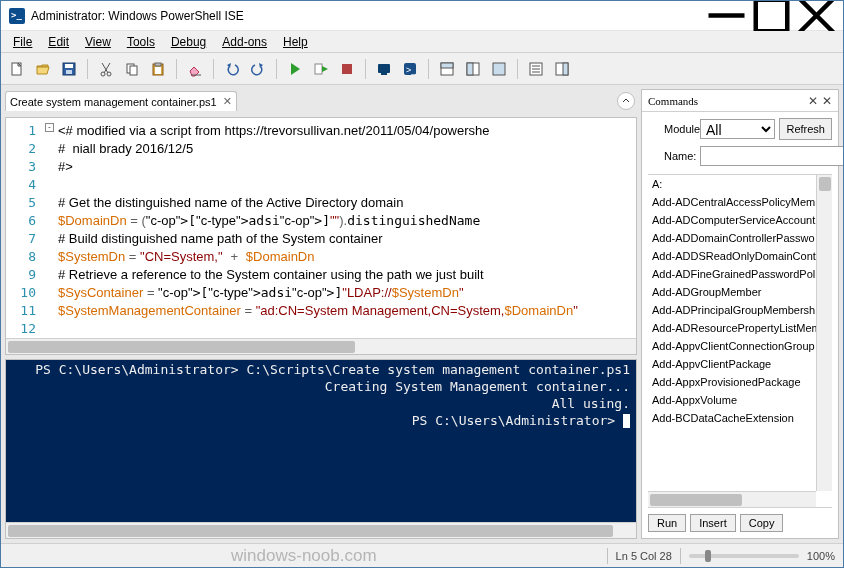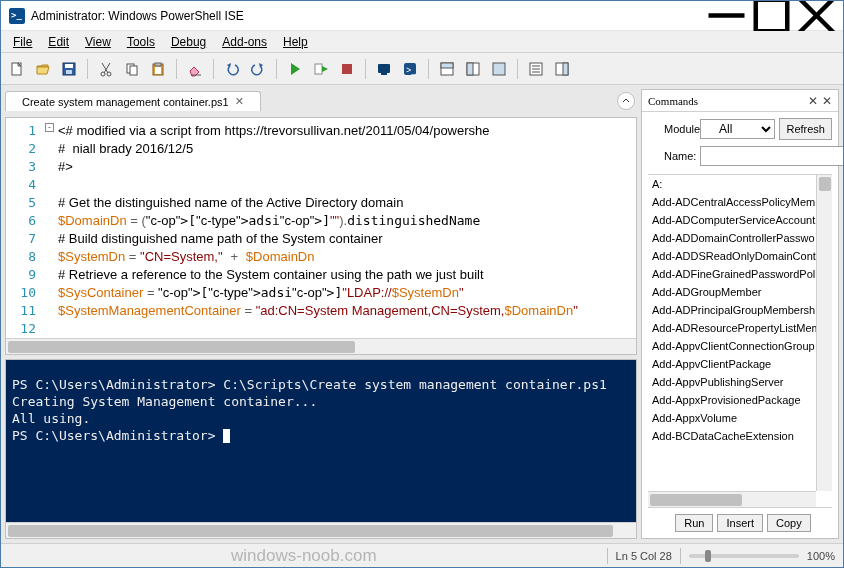--- a/index.html
+++ b/index.html
@@ -31,7 +31,7 @@
 
     
     .tabs { height:24px; display:flex; align-items:center; background:#e8e8e8; }
-    .tab { background:#fff; border:1px solid #c0c0c0; border-bottom:none; padding:3px 16px; font-size:11px; display:flex; align-items:center; gap:6px; border-radius:3px 3px 0 0; }
+    .tab { background:#fff; border:1px solid #c0c0c0; border-bottom:none; padding:3px 4px; font-size:11px; display:flex; align-items:center; gap:6px; border-radius:3px 3px 0 0; }
     .tab .x { color:#666; font-size:11px; }
     .tabs .spacer { flex:1; }
     .tabs .collapse-btn { width:18px; height:18px; border:1px solid #c0c0c0; border-radius:9px; background:#fff; display:flex; align-items:center; justify-content:center; font-size:10px; color:#333; margin-right:2px;}

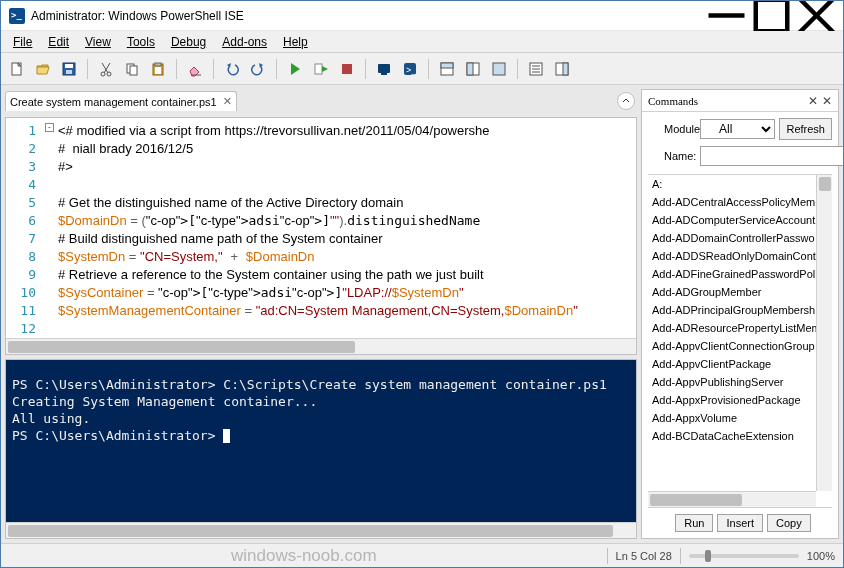--- a/index.html
+++ b/index.html
@@ -68,7 +68,7 @@
     .cmd-filt { padding:6px 6px 2px; font-size:11px; }
     .cmd-filt .row { display:flex; align-items:center; gap:4px; margin-bottom:6px; }
     .cmd-filt label { width:48px;padding-left:16px; }
-    .cmd-filt select, .cmd-filt input[type=text] { flex:1; font-size:12px; padding:1px 14px; border:1px solid #a0a0a0; height:20px; background:#fff;}
+    .cmd-filt select, .cmd-filt input[type=text] { flex:1; font-size:14px; padding:1px 1px; border:1px solid #a0a0a0; height:20px; background:#fff;}
     .cmd-filt button.refresh { height:22px; font-size:11px; padding:0 6px; border:1px solid #a0a0a0; background:#f0f0f0;}
     .cmd-list { flex:1; overflow:hidden; border-top:1px solid #d0d0d0; border-bottom:1px solid #d0d0d0; margin:0 6px; position:relative; }
     .cmd-list .inner { position:absolute; inset:0; overflow:hidden; }

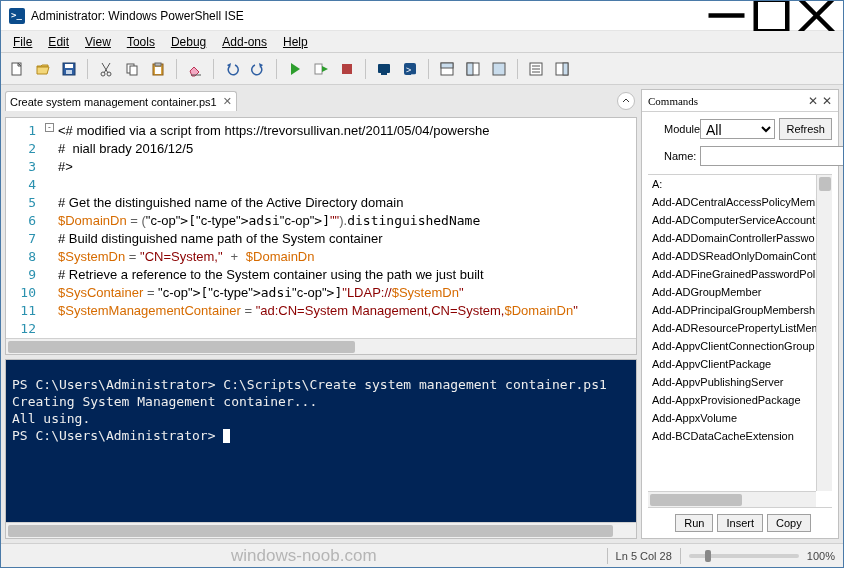--- a/index.html
+++ b/index.html
@@ -55,7 +55,7 @@
 
     
     .console { height:180px; background:#012456; border:1px solid #c0c0c0; position:relative; overflow:hidden; }
-    .console .cout { padding:16px 6px; }
+    .console .cout { padding:1px 6px;text-align:right; }
     .console .cline { font:13px Consolas, monospace; color:#eee; line-height:17px; white-space:pre; }
     .console .cursor { display:inline-block; width:7px; height:14px; background:#fefefe; vertical-align:text-bottom;}
     .console .hscroll2 { position:absolute; bottom:0; left:0; right:0; height:16px; background:#f0f0f0; border-top:1px solid #d0d0d0; }

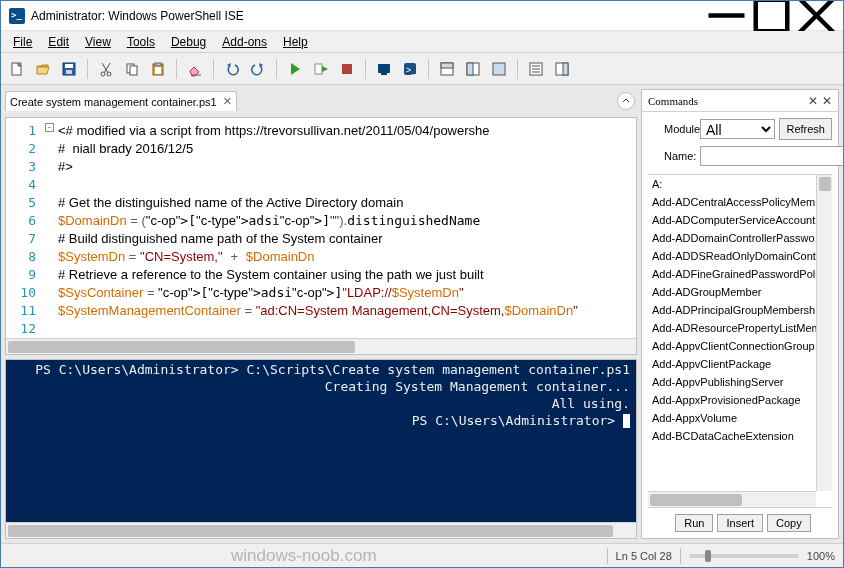--- a/index.html
+++ b/index.html
@@ -338,7 +338,6 @@
           <div class="item">Add-ADResourcePropertyListMem</div>
           <div class="item">Add-AppvClientConnectionGroup</div>
           <div class="item">Add-AppvClientPackage</div>
-          <div class="item">Add-AppvPublishingServer</div>
           <div class="item">Add-AppxProvisionedPackage</div>
           <div class="item">Add-AppxVolume</div>
           <div class="item">Add-BCDataCacheExtension</div>

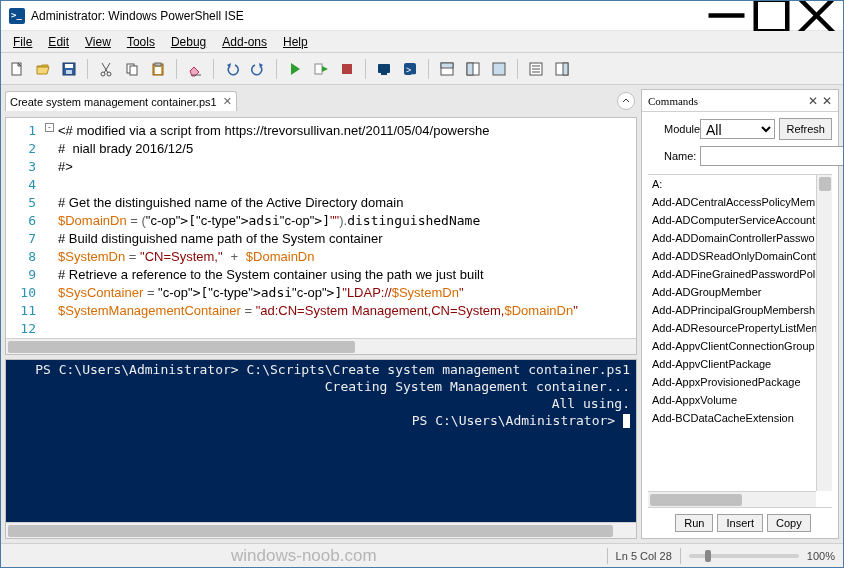--- a/index.html
+++ b/index.html
@@ -77,7 +77,7 @@
     .cmd-list .vscroll .vthumb { position:absolute; top:2px; left:2px; width:12px; height:14px; background:#c0c0c0; border-radius:2px;}
     .cmd-list .hscroll3 { position:absolute; left:0; right:16px; bottom:0; height:16px; background:#f0f0f0; border-top:1px solid #d0d0d0;}
     .cmd-list .hscroll3 .hthumb { position:absolute; top:2px; left:2px; height:12px; width:55%; background:#c0c0c0; border-radius:2px;}
-    .cmd-btns { padding:6px; display:flex; gap:4px; justify-content:center;margin-left:6px; }
+    .cmd-btns { padding:6px; display:flex; gap:4px; justify-content:flex-start; }
     .cmd-btns button { font-size:11px; padding:2px 8px; border:1px solid #a0a0a0; background:#f0f0f0; }
 
     

